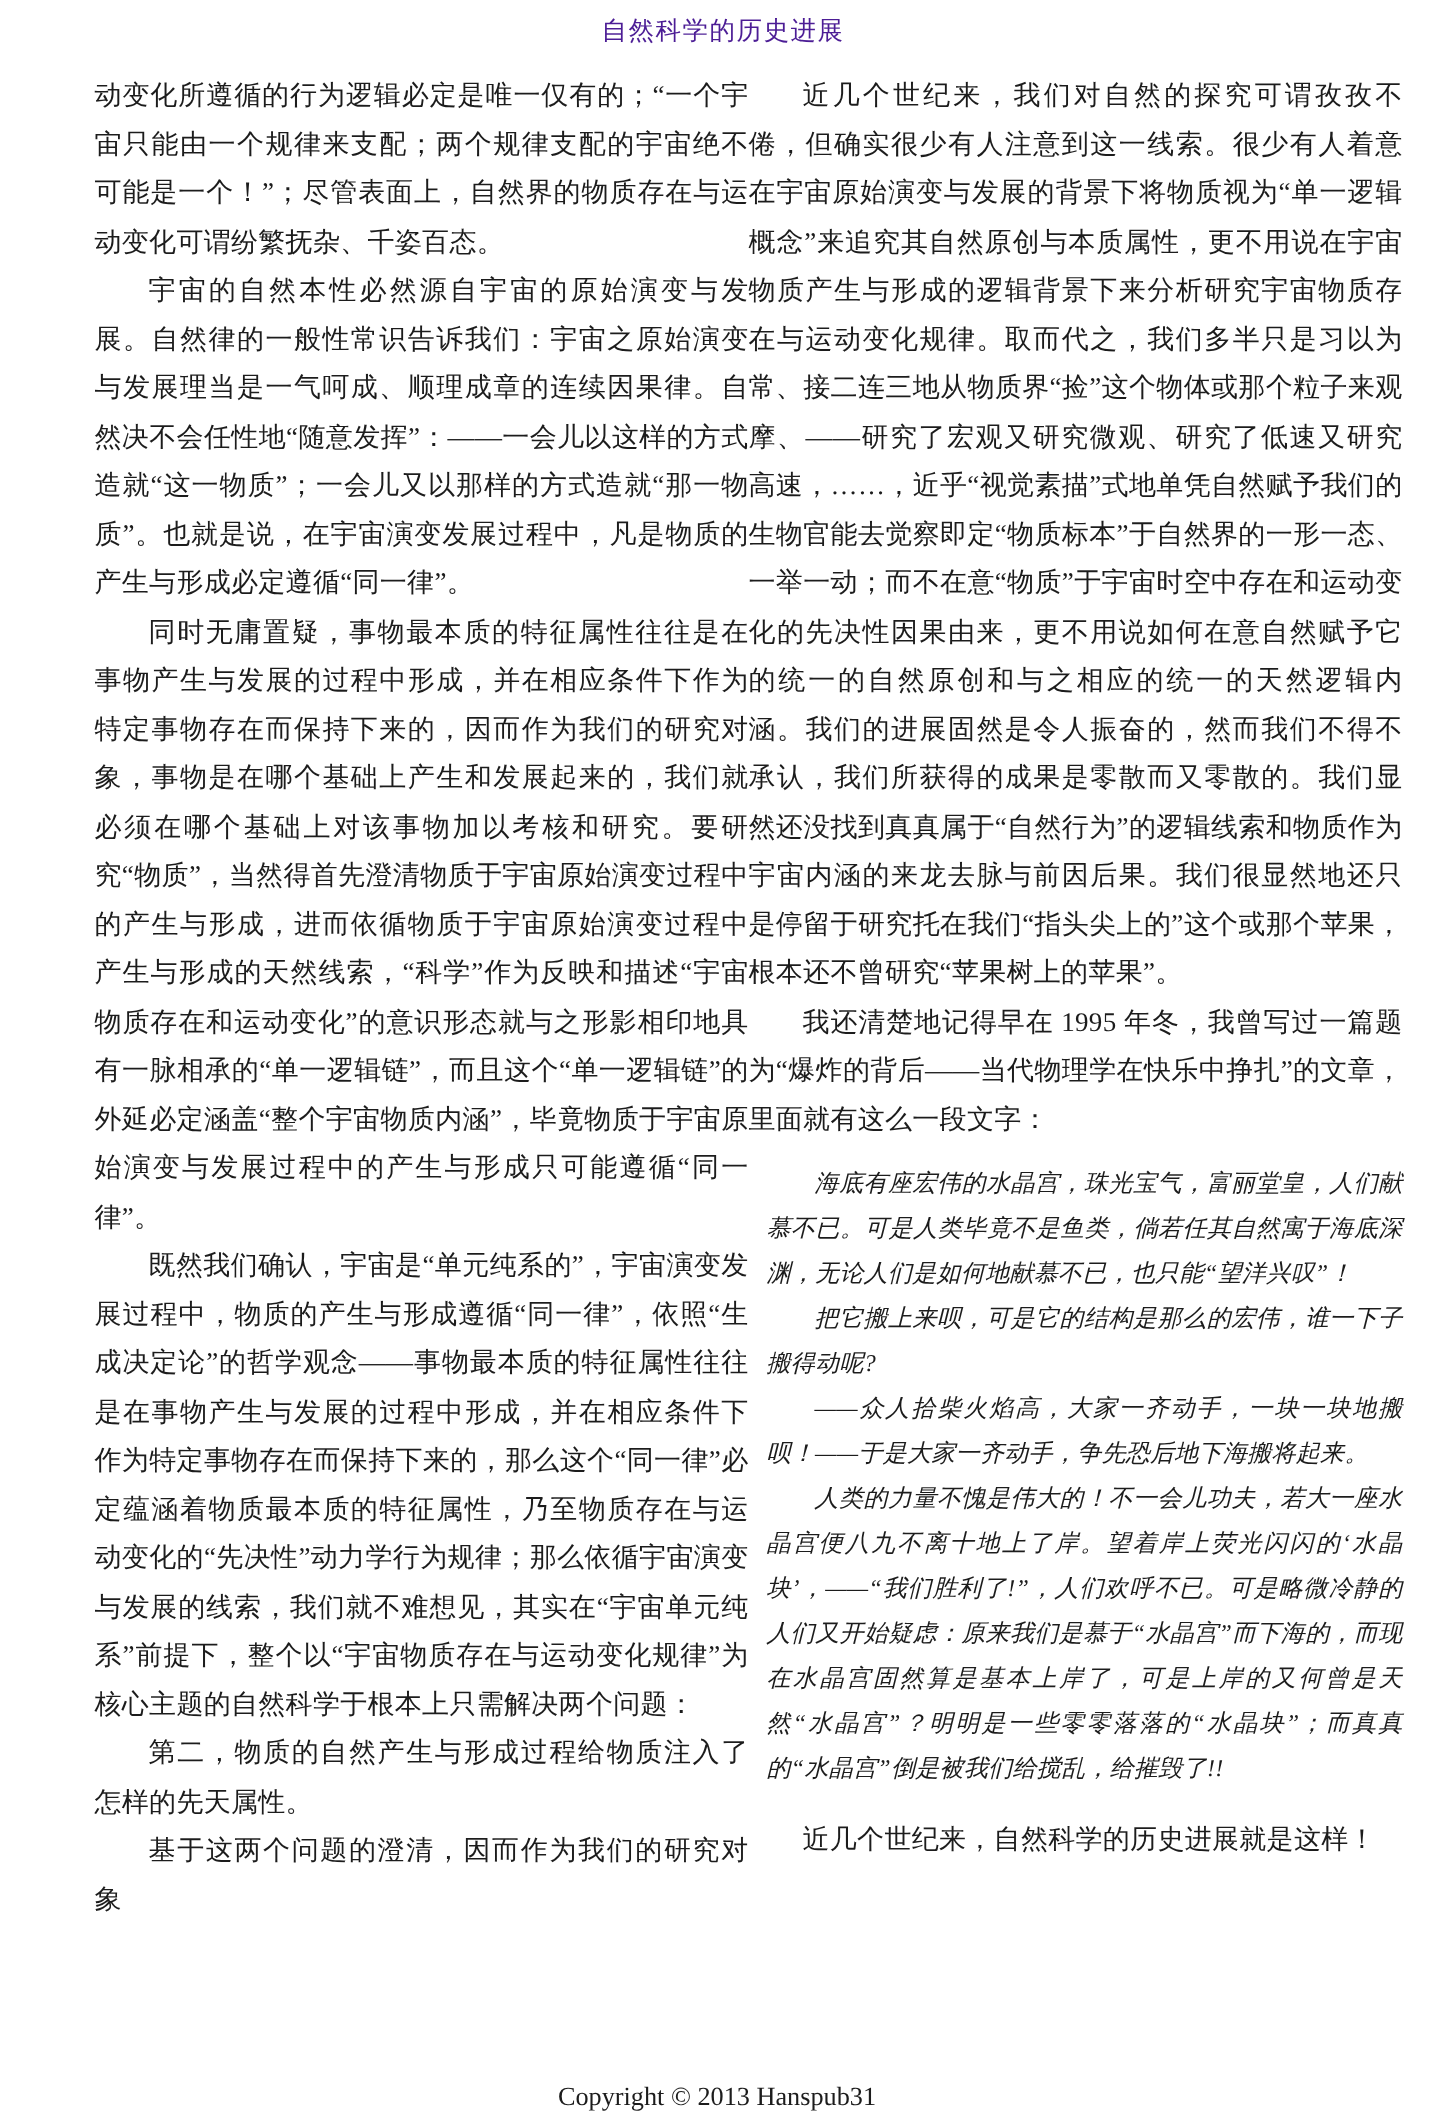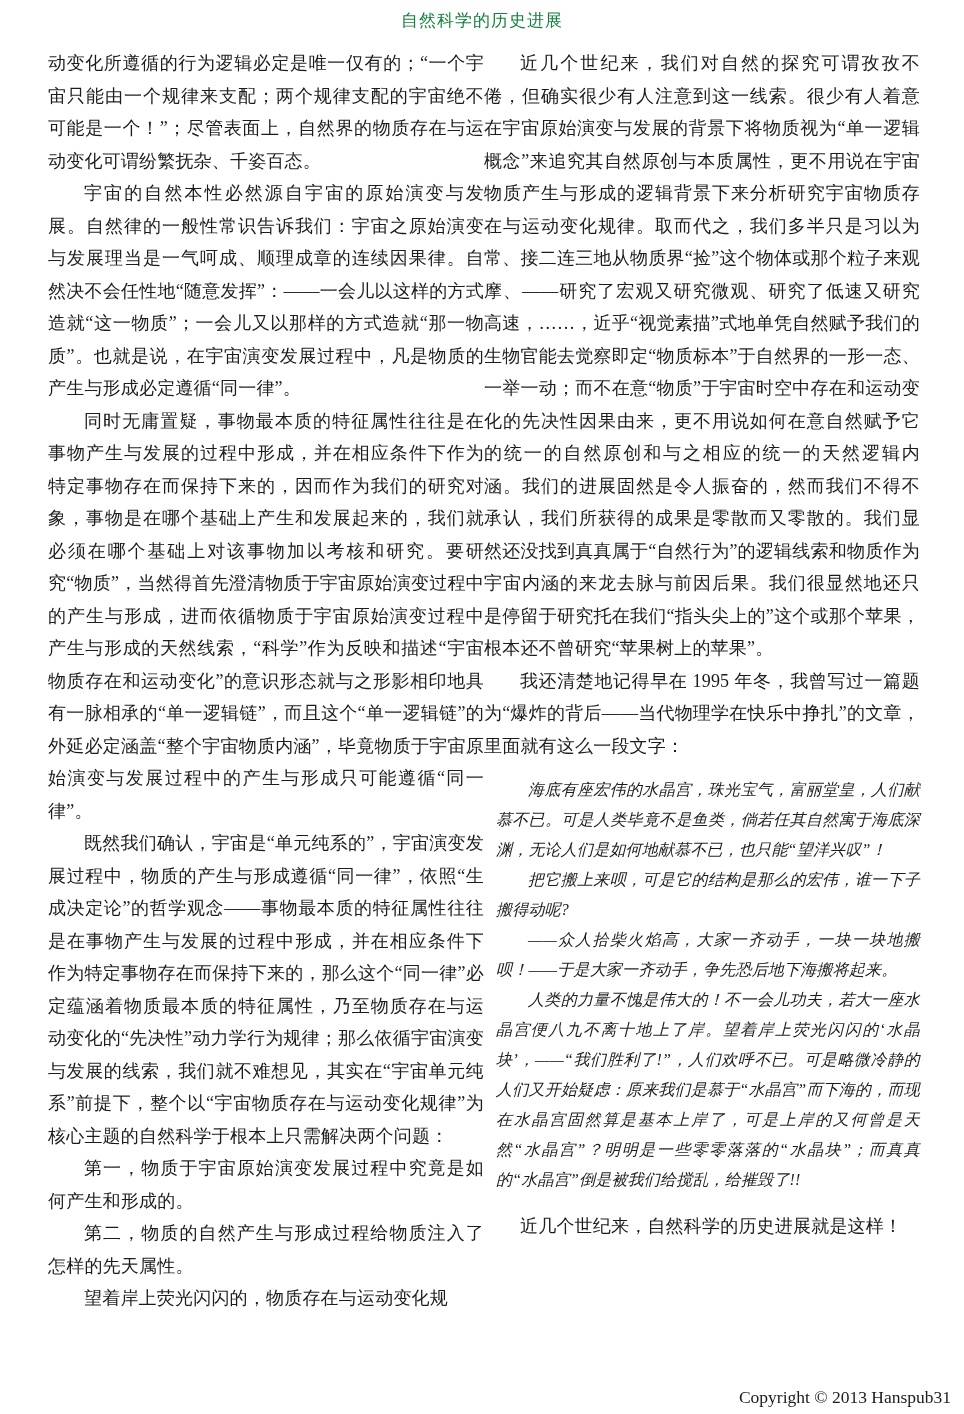--- a/index.html
+++ b/index.html
@@ -18,7 +18,7 @@
     padding-top:9px;
     font-size:17px;
     letter-spacing:1px;
-    color:#15803d;
+    color:#4c1d95;
   }
   .columns{
     display:flex;

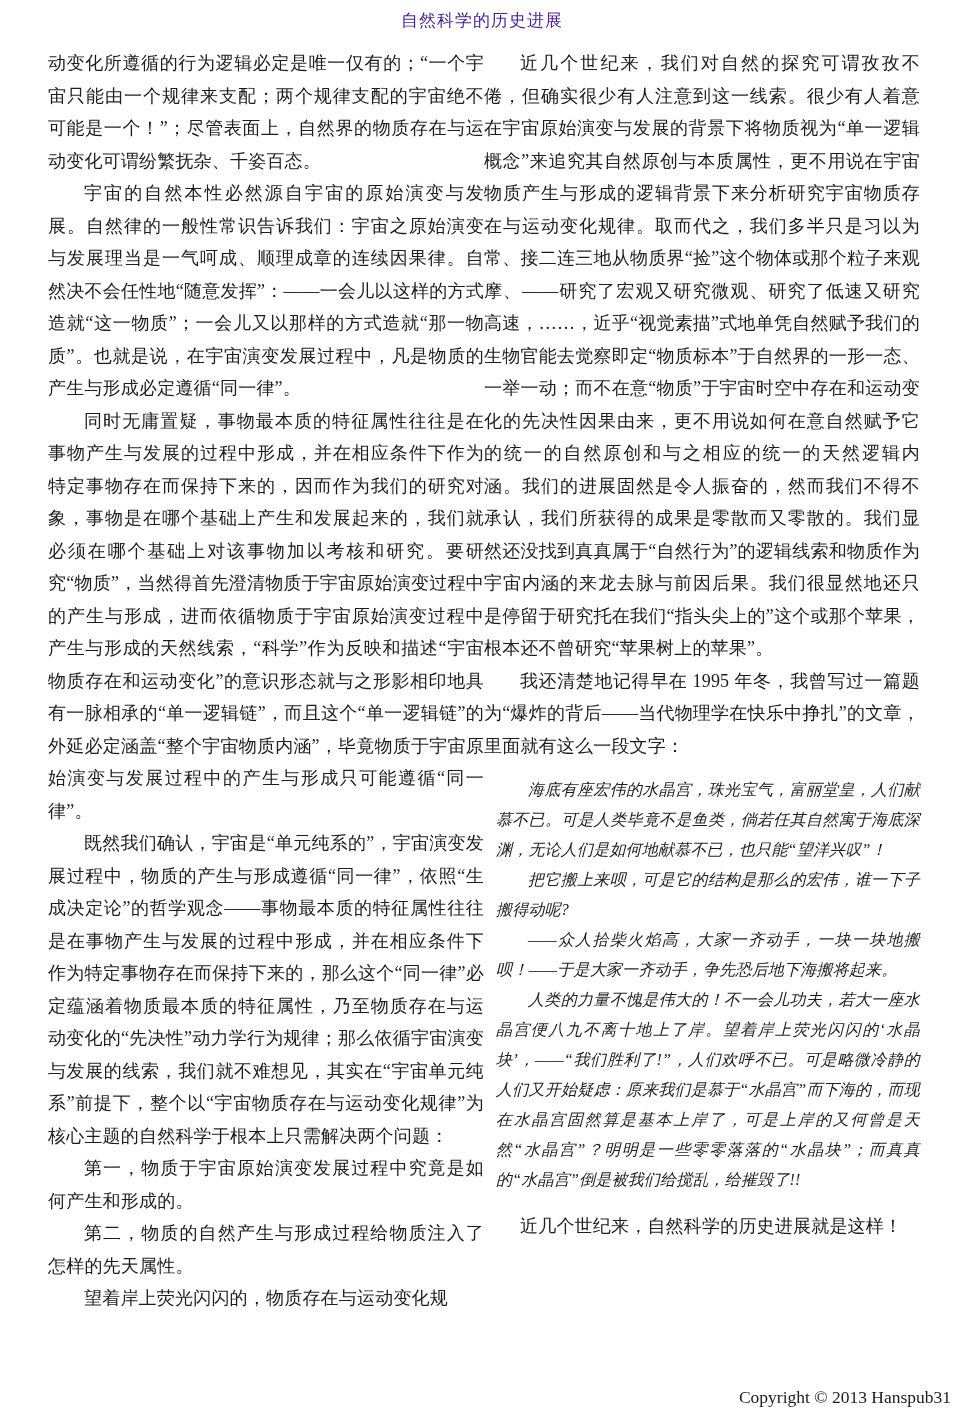--- a/index.html
+++ b/index.html
@@ -22,7 +22,7 @@
   }
   .columns{
     display:flex;
-    justify-content:center;
+    justify-content:flex-end;
     padding:0 29px 0 33px;
     margin-top:15px;
   }

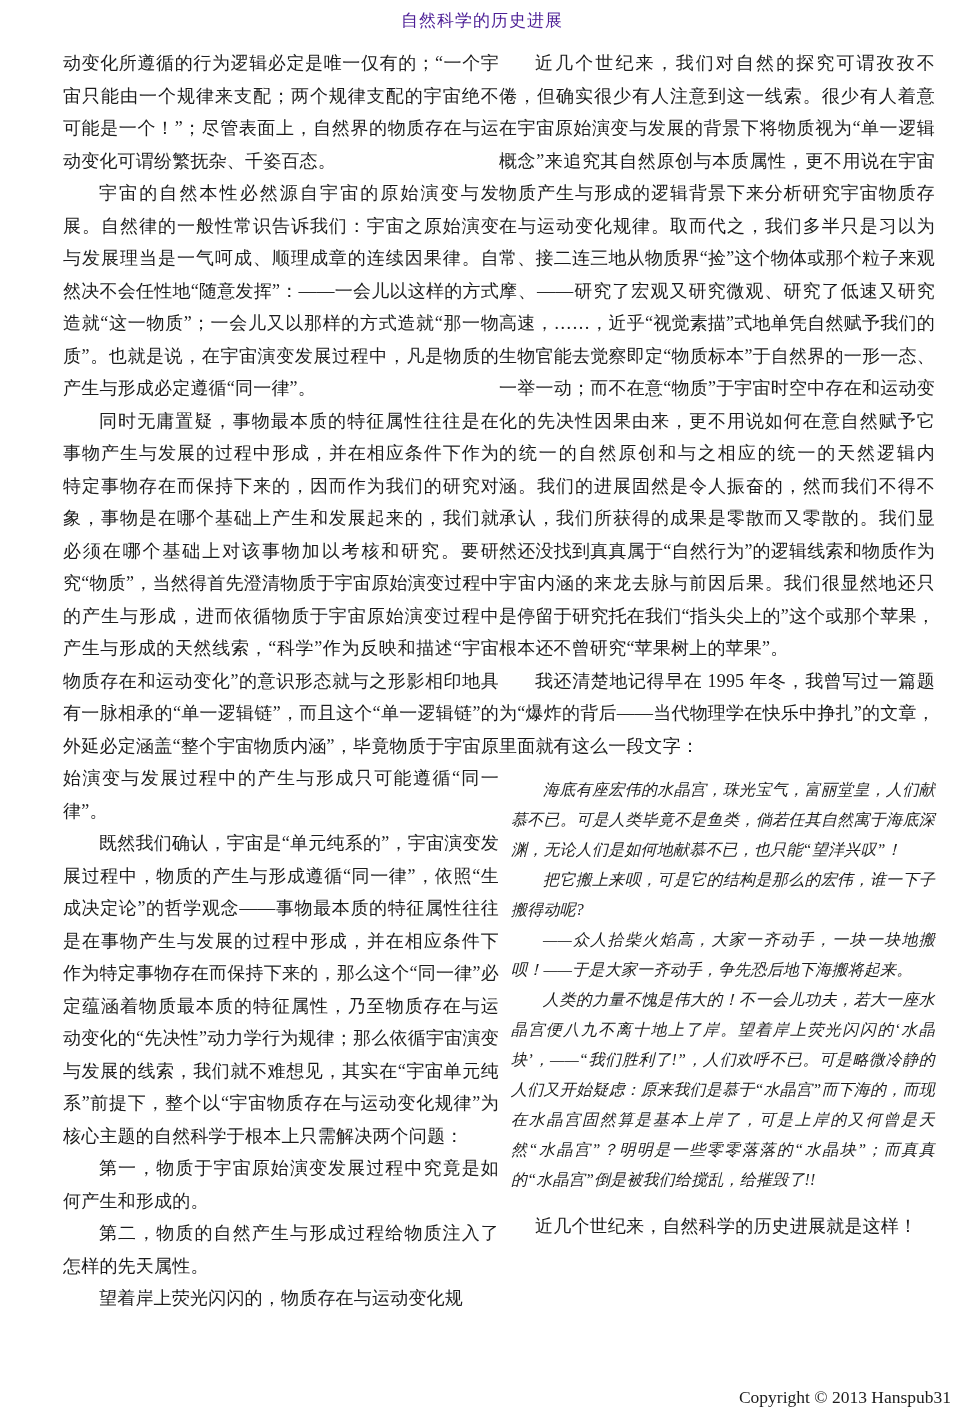--- a/index.html
+++ b/index.html
@@ -76,7 +76,6 @@
       <p>宇宙的自然本性必然源自宇宙的原始演变与发展。自然律的一般性常识告诉我们：宇宙之原始演变与发展理当是一气呵成、顺理成章的连续因果律。自然决不会任性地“随意发挥”：——一会儿以这样的方式造就“这一物质”；一会儿又以那样的方式造就“那一物质”。也就是说，在宇宙演变发展过程中，凡是物质的产生与形成必定遵循“同一律”。</p>
       <p>同时无庸置疑，事物最本质的特征属性往往是在事物产生与发展的过程中形成，并在相应条件下作为特定事物存在而保持下来的，因而作为我们的研究对象，事物是在哪个基础上产生和发展起来的，我们就必须在哪个基础上对该事物加以考核和研究。要研究“物质”，当然得首先澄清物质于宇宙原始演变过程中的产生与形成，进而依循物质于宇宙原始演变过程中产生与形成的天然线索，“科学”作为反映和描述“宇宙物质存在和运动变化”的意识形态就与之形影相印地具有一脉相承的“单一逻辑链”，而且这个“单一逻辑链”的外延必定涵盖“整个宇宙物质内涵”，毕竟物质于宇宙原始演变与发展过程中的产生与形成只可能遵循“同一律”。</p>
       <p>既然我们确认，宇宙是“单元纯系的”，宇宙演变发展过程中，物质的产生与形成遵循“同一律”，依照“生成决定论”的哲学观念——事物最本质的特征属性往往是在事物产生与发展的过程中形成，并在相应条件下作为特定事物存在而保持下来的，那么这个“同一律”必定蕴涵着物质最本质的特征属性，乃至物质存在与运动变化的“先决性”动力学行为规律；那么依循宇宙演变与发展的线索，我们就不难想见，其实在“宇宙单元纯系”前提下，整个以“宇宙物质存在与运动变化规律”为核心主题的自然科学于根本上只需解决两个问题：</p>
-      <p>第一，物质于宇宙原始演变发展过程中究竟是如何产生和形成的。</p>
       <p>第二，物质的自然产生与形成过程给物质注入了怎样的先天属性。</p>
       <p>望着岸上荧光闪闪的，物质存在与运动变化规</p>
     </div>

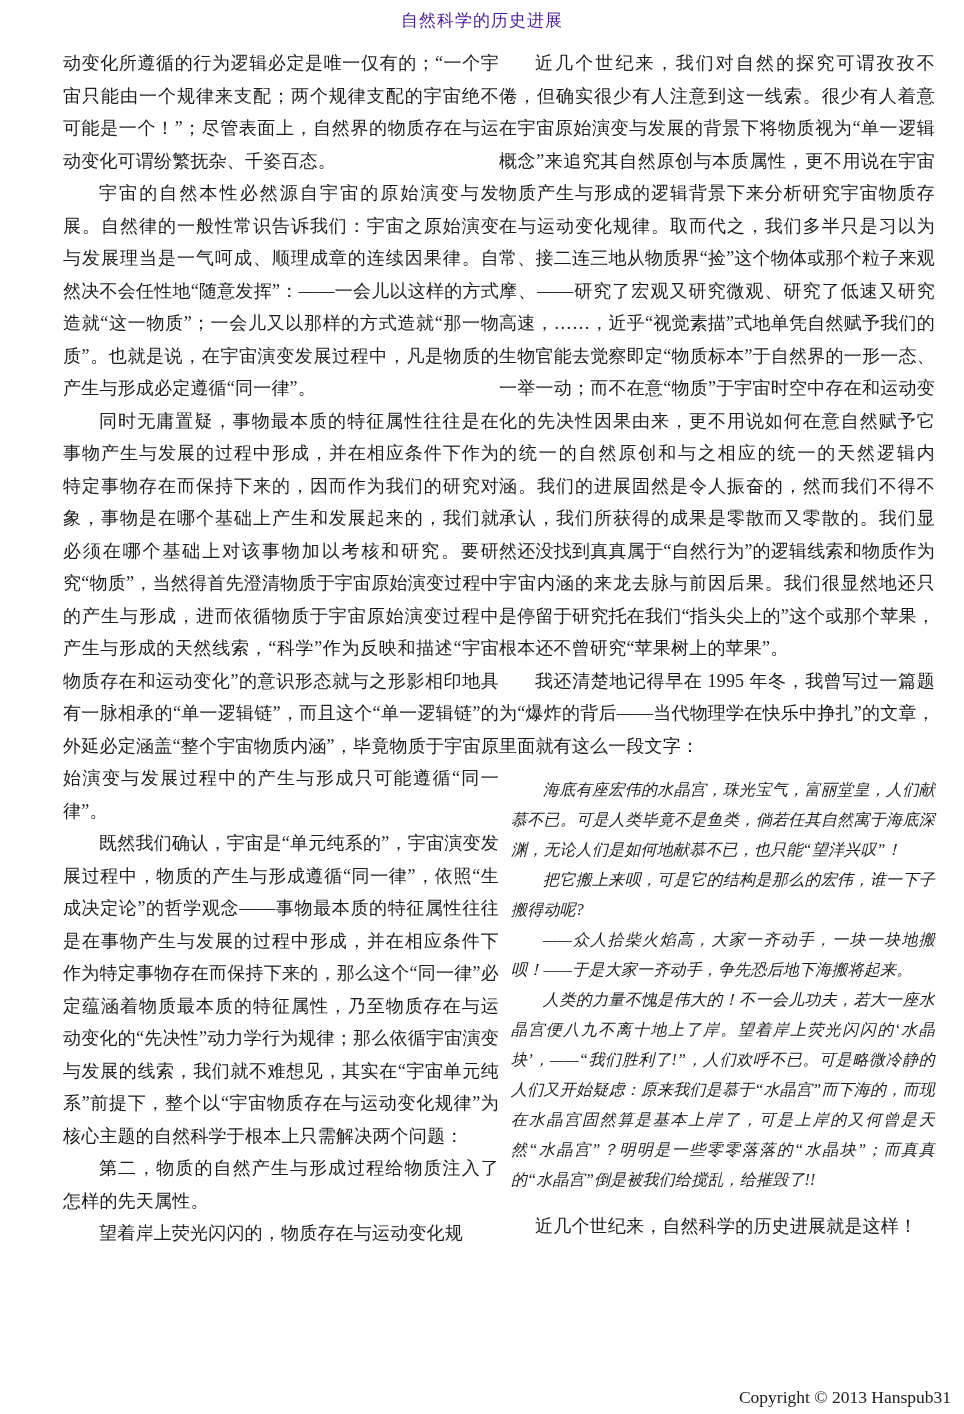--- a/index.html
+++ b/index.html
@@ -77,7 +77,7 @@
       <p>同时无庸置疑，事物最本质的特征属性往往是在事物产生与发展的过程中形成，并在相应条件下作为特定事物存在而保持下来的，因而作为我们的研究对象，事物是在哪个基础上产生和发展起来的，我们就必须在哪个基础上对该事物加以考核和研究。要研究“物质”，当然得首先澄清物质于宇宙原始演变过程中的产生与形成，进而依循物质于宇宙原始演变过程中产生与形成的天然线索，“科学”作为反映和描述“宇宙物质存在和运动变化”的意识形态就与之形影相印地具有一脉相承的“单一逻辑链”，而且这个“单一逻辑链”的外延必定涵盖“整个宇宙物质内涵”，毕竟物质于宇宙原始演变与发展过程中的产生与形成只可能遵循“同一律”。</p>
       <p>既然我们确认，宇宙是“单元纯系的”，宇宙演变发展过程中，物质的产生与形成遵循“同一律”，依照“生成决定论”的哲学观念——事物最本质的特征属性往往是在事物产生与发展的过程中形成，并在相应条件下作为特定事物存在而保持下来的，那么这个“同一律”必定蕴涵着物质最本质的特征属性，乃至物质存在与运动变化的“先决性”动力学行为规律；那么依循宇宙演变与发展的线索，我们就不难想见，其实在“宇宙单元纯系”前提下，整个以“宇宙物质存在与运动变化规律”为核心主题的自然科学于根本上只需解决两个问题：</p>
       <p>第二，物质的自然产生与形成过程给物质注入了怎样的先天属性。</p>
-      <p>望着岸上荧光闪闪的，物质存在与运动变化规</p>
+      <p>基于这两个问题的澄清，因而作为我们的研究对象</p>
     </div>
 
     <div class="col">

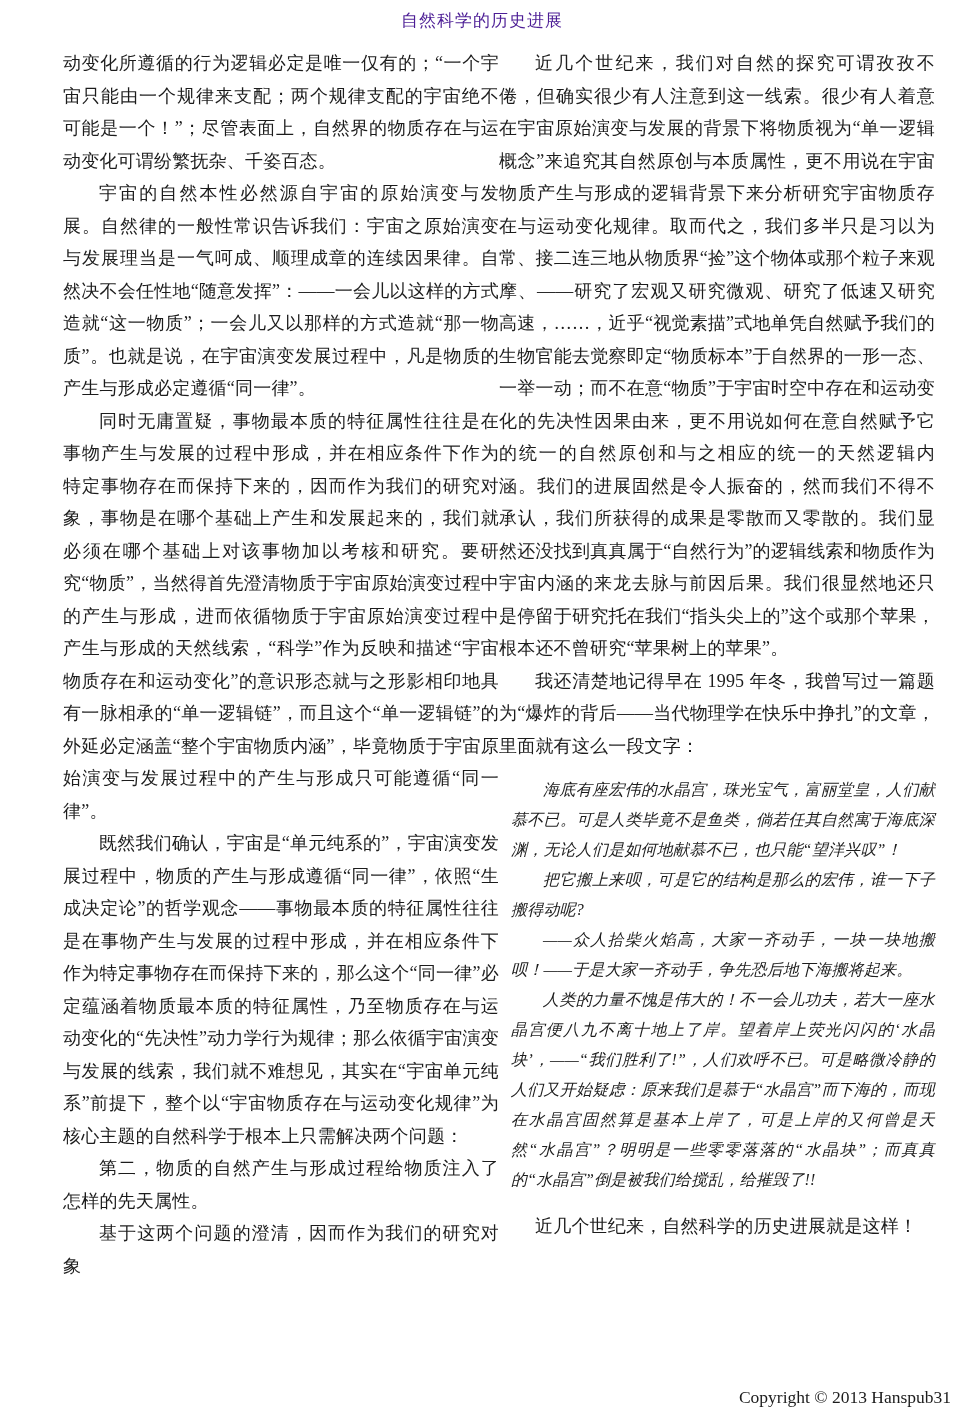--- a/index.html
+++ b/index.html
@@ -54,7 +54,7 @@
     left:0;right:0;bottom:0;
     padding:0 13px 6px 5px;
     display:flex;
-    justify-content:flex-end;
+    justify-content:center;
     align-items:flex-end;
     font-size:17.5px;
     color:#1c1c1c;

